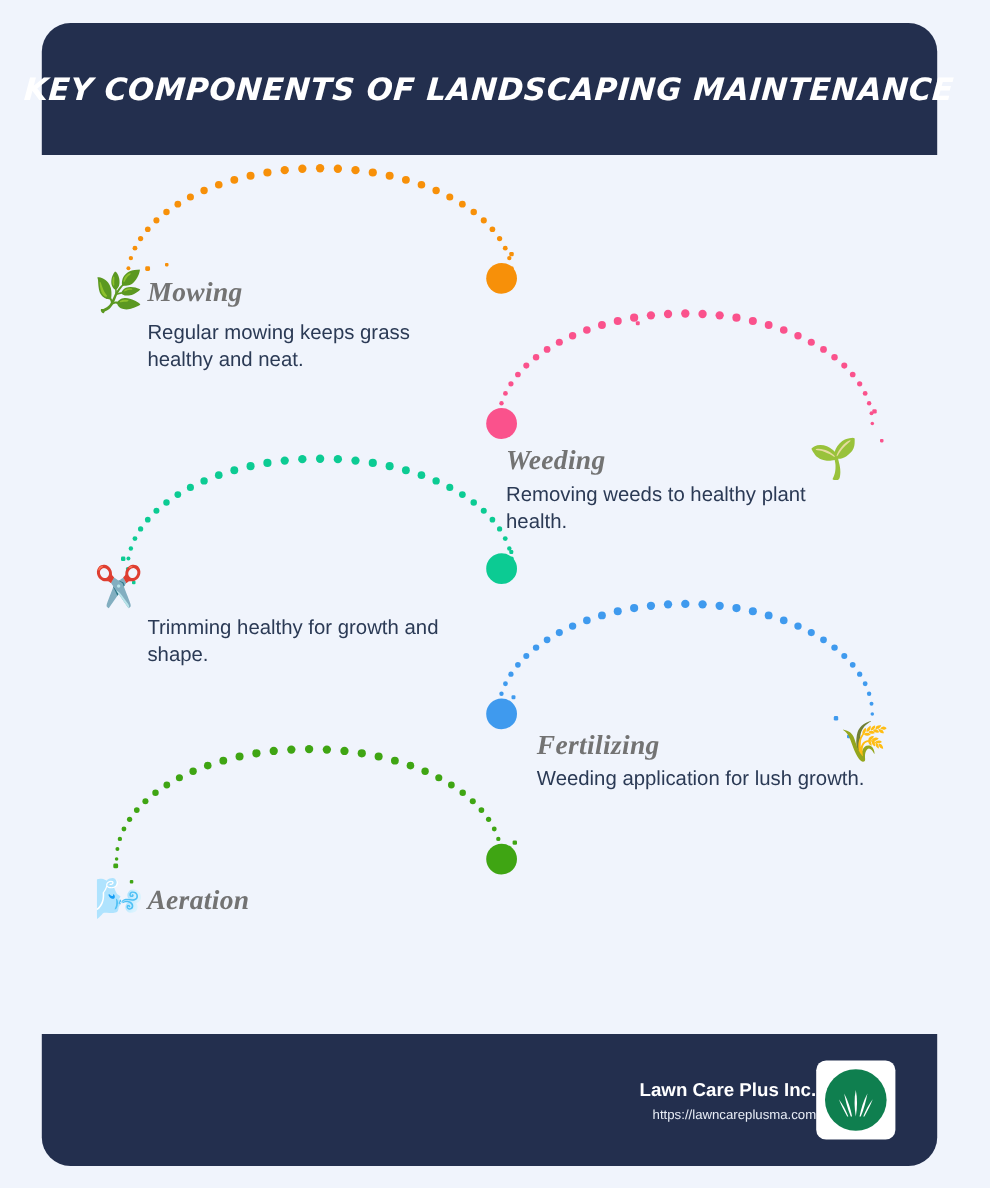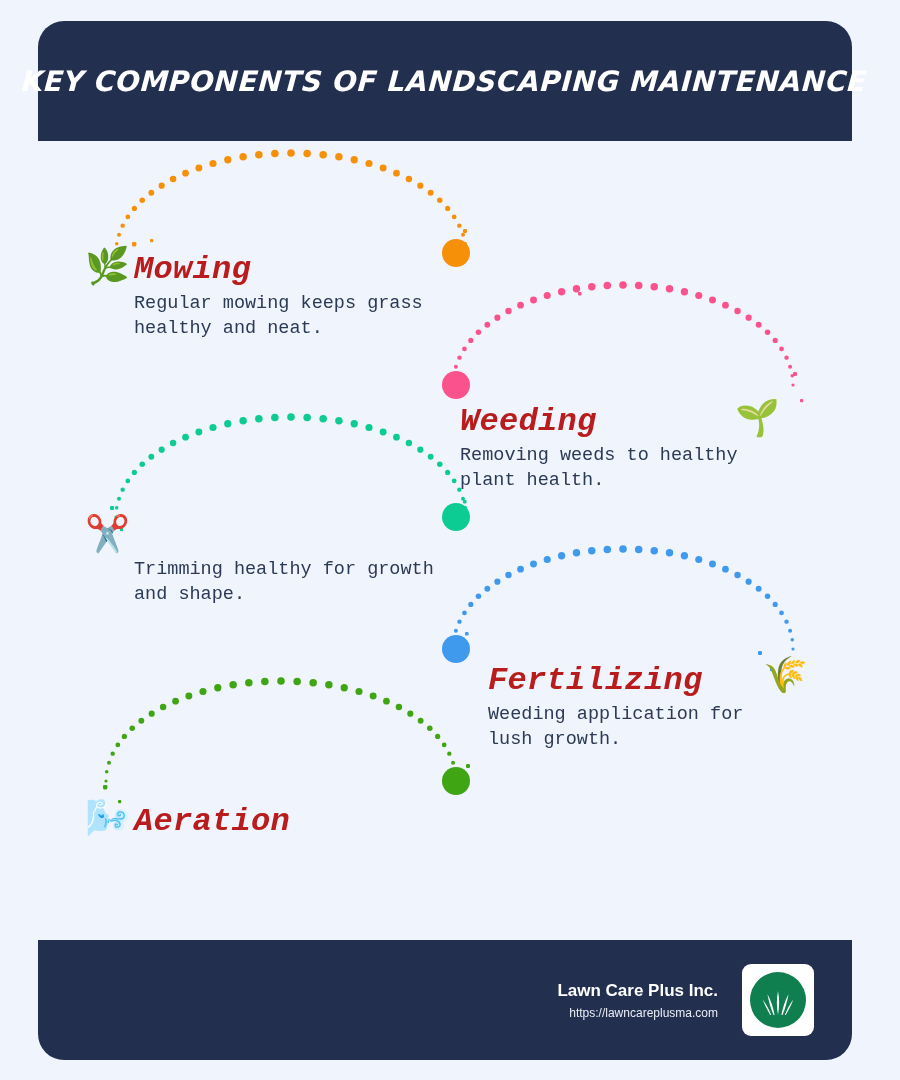--- a/index.html
+++ b/index.html
@@ -79,11 +79,11 @@
     top: 10px;
   }
   .heading {
-    font-family: Liberation Mono, monospace;
-    font-size: 32px;
+    font-family: Liberation Serif, serif;
+    font-size: 25px;
     font-weight: 700;
     font-style: italic;
-    color: #b91c1c;
+    color: #737373;
     letter-spacing: 0.3px;
     line-height: 1;
     margin-top: 6px;

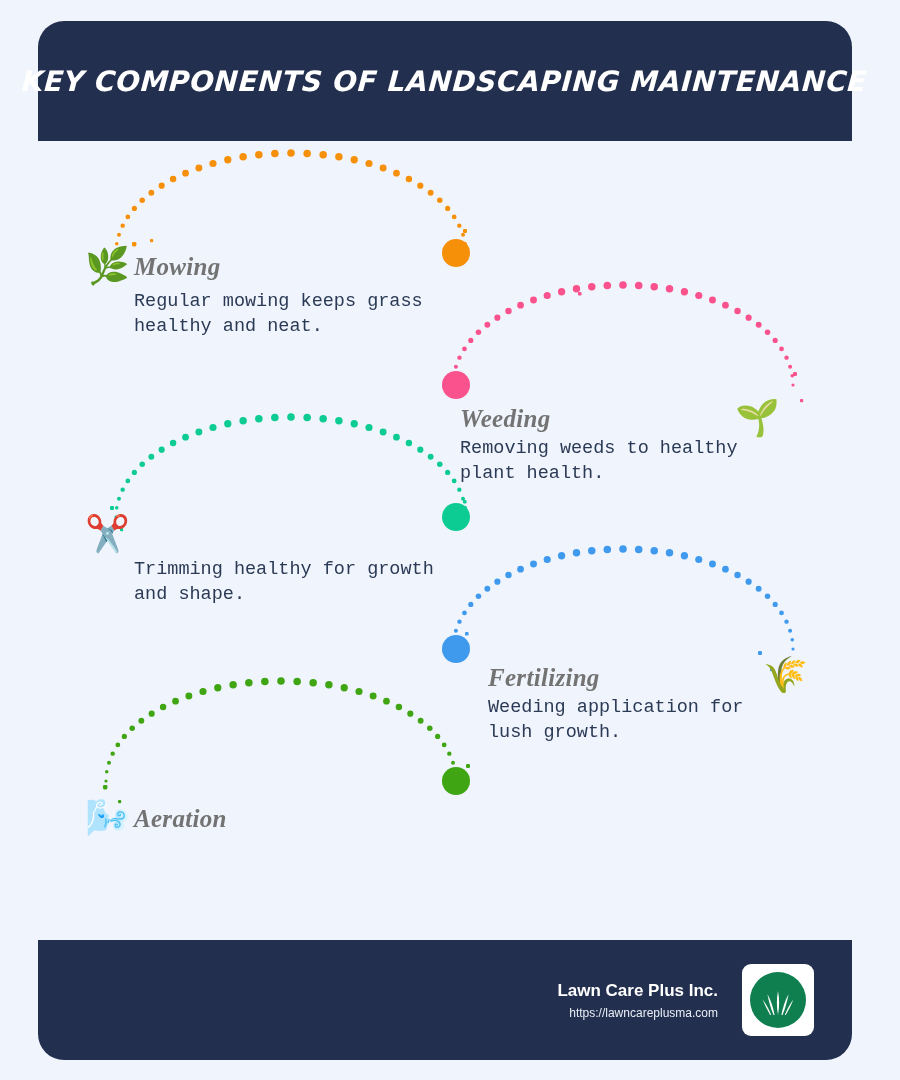--- a/index.html
+++ b/index.html
@@ -90,7 +90,7 @@
     white-space: nowrap;
   }
   .desc {
-    font-family: Liberation Mono, monospace;
+    font-family: Liberation Sans, sans-serif;
     font-size: 18.5px;
     color: #2b3a55;
     line-height: 1.35;

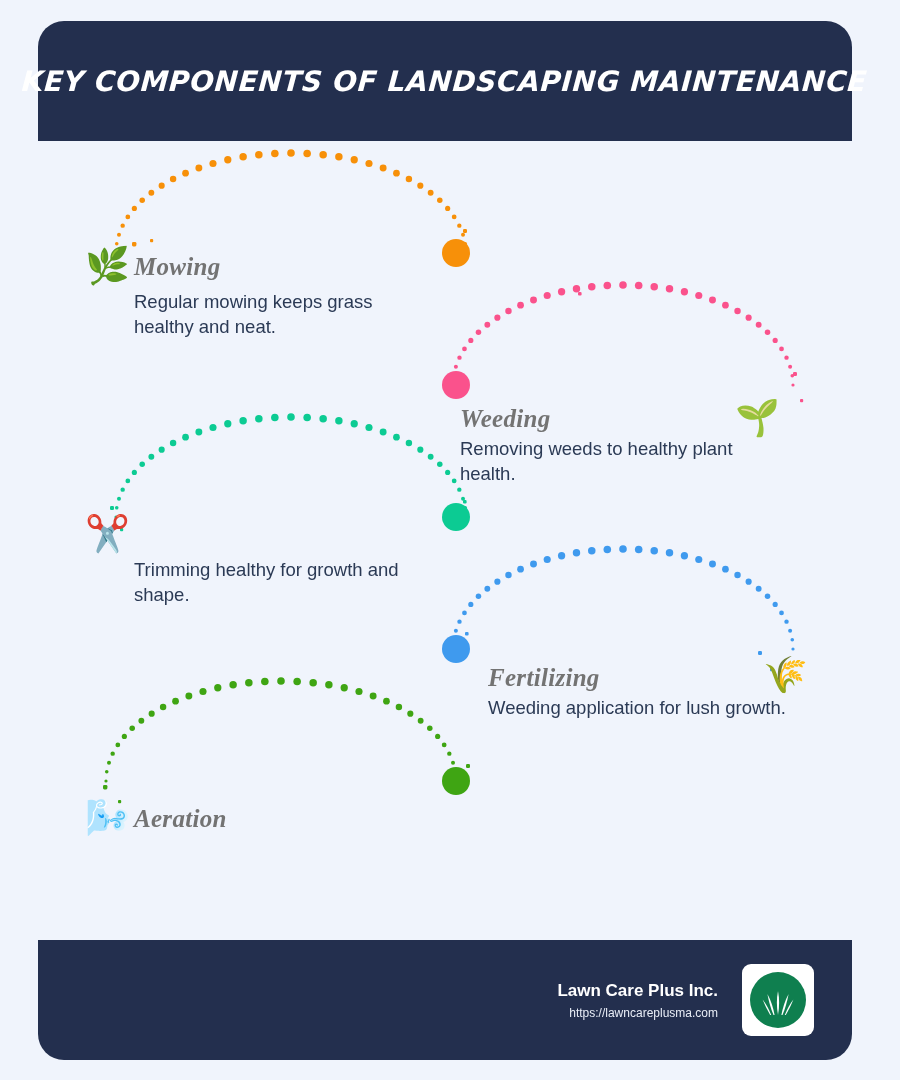--- a/index.html
+++ b/index.html
@@ -121,7 +121,7 @@
     height: 120px;
     display: flex;
     align-items: center;
-    gap: 24px;
+    gap: 0;
   }
   .footer-text {
     text-align: right;

